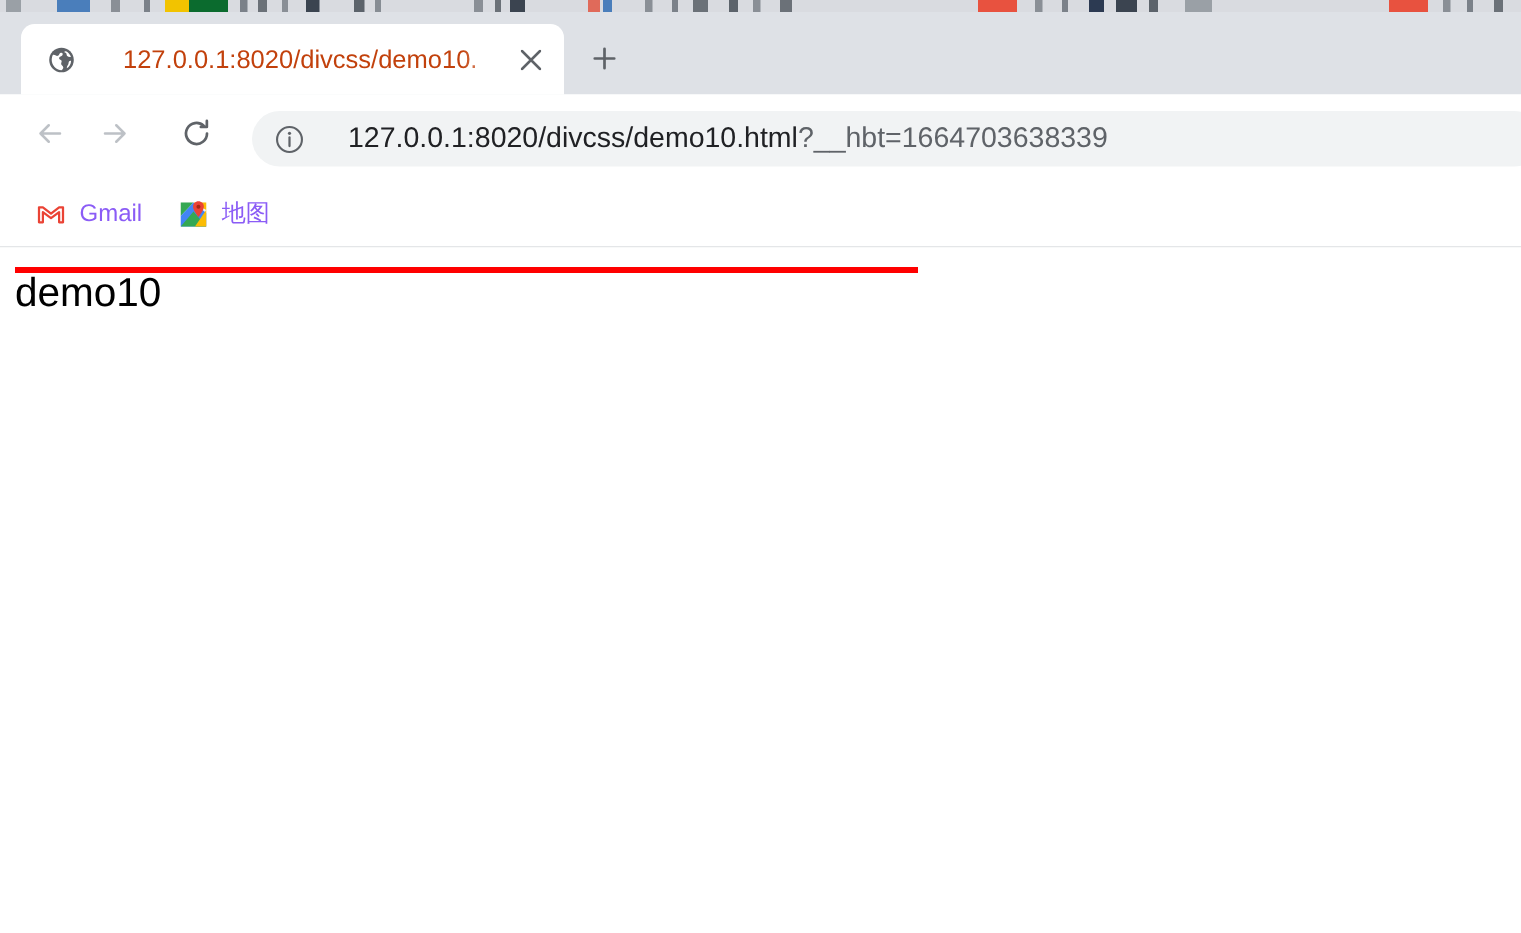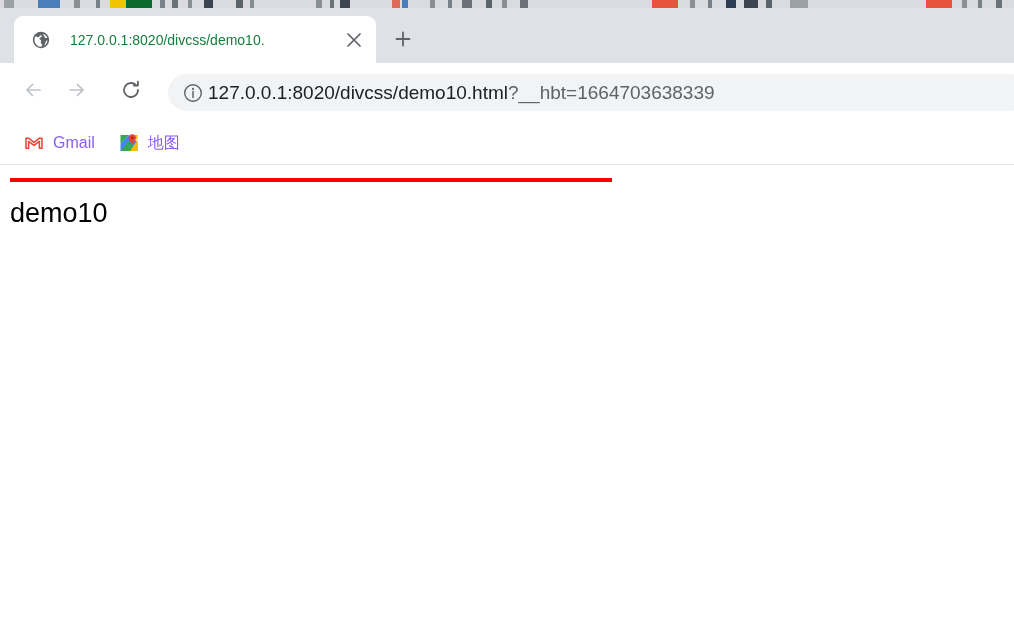--- a/index.html
+++ b/index.html
@@ -67,9 +67,9 @@
   }
   .tab-title {
     flex: 1 1 auto;
-    margin-left: 20px;
-    font-size: 14px;
-    color: #15803d;
+    margin-left: 32px;
+    font-size: 17px;
+    color: #c2410c;
     white-space: nowrap;
     overflow: hidden;
     line-height: 20px;

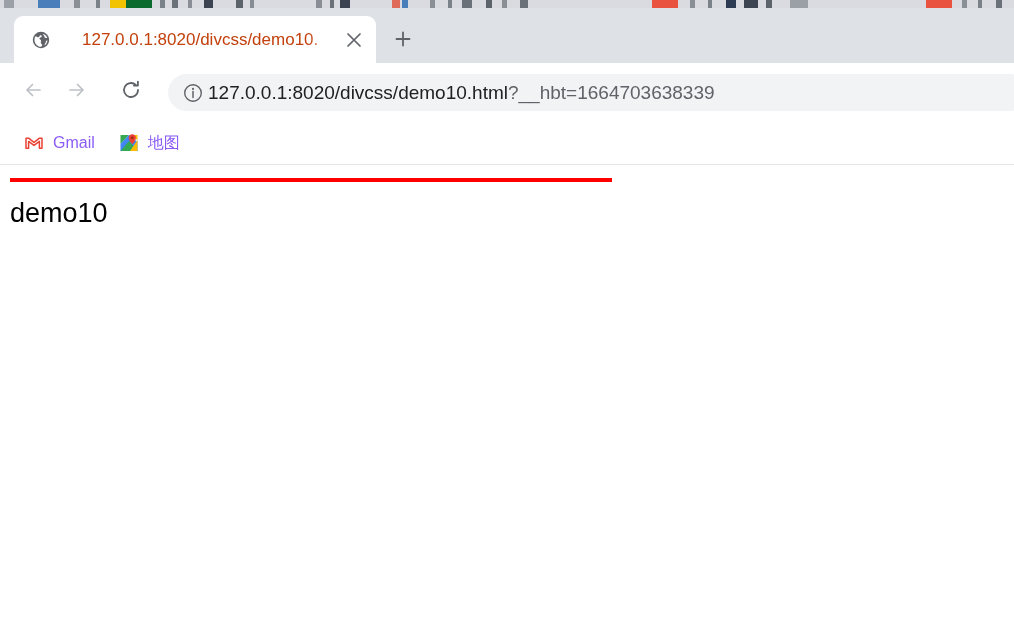--- a/index.html
+++ b/index.html
@@ -132,7 +132,7 @@
     display: block;
   }
   .omnibox-url {
-    margin-left: 4px;
+    margin-left: 28px;
     font-size: 19px;
     line-height: 24px;
     color: #5f6368;

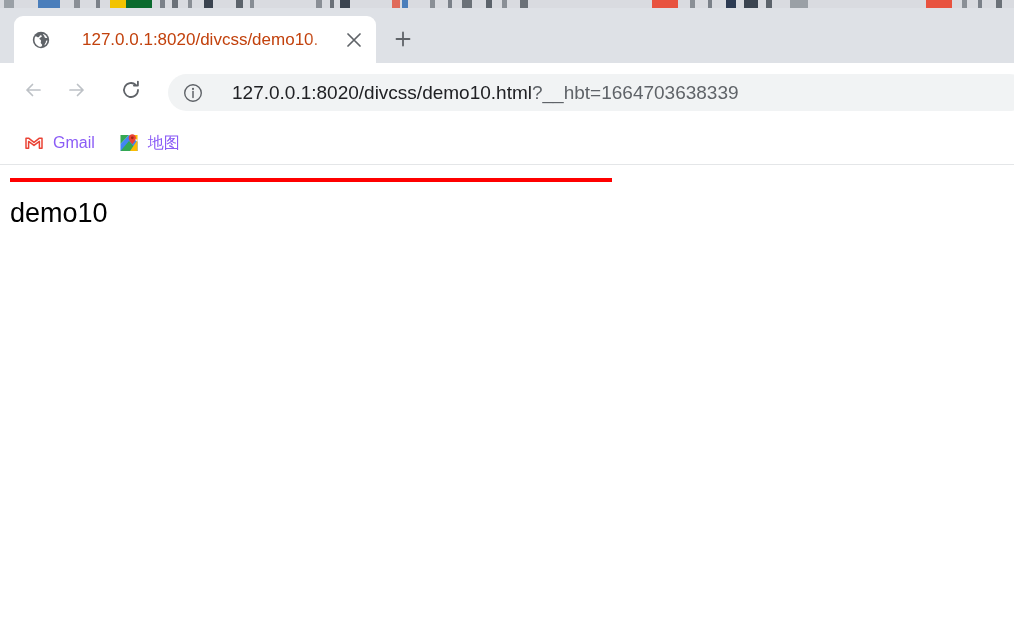--- a/index.html
+++ b/index.html
@@ -198,7 +198,7 @@
   }
   .page-heading {
     position: absolute;
-    left: 10px; top: 32px;
+    left: 10px; top: 14px;
     font-size: 27px;
     line-height: 32px;
     color: #000000;

